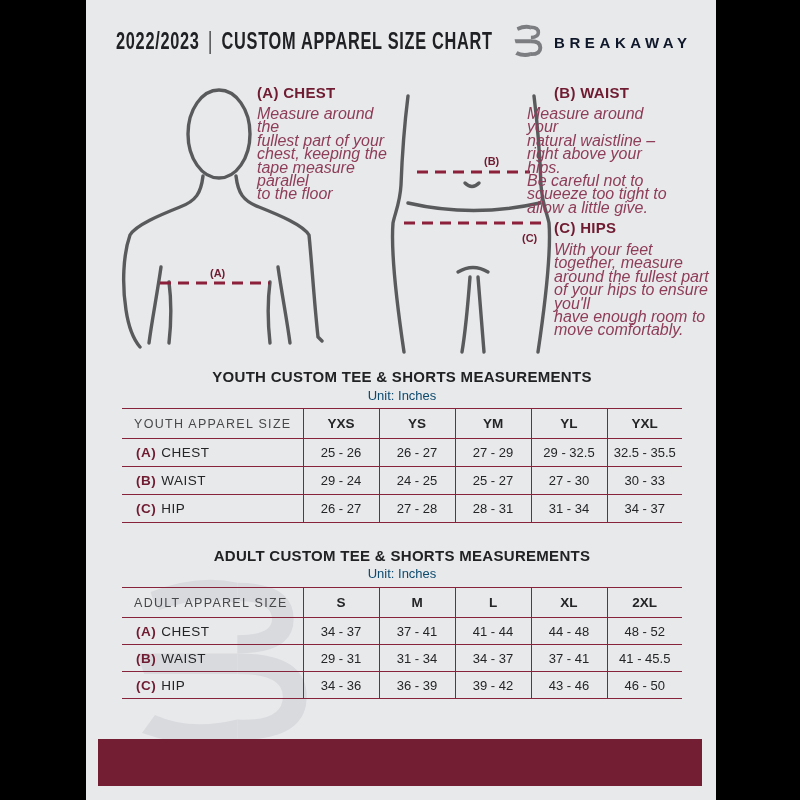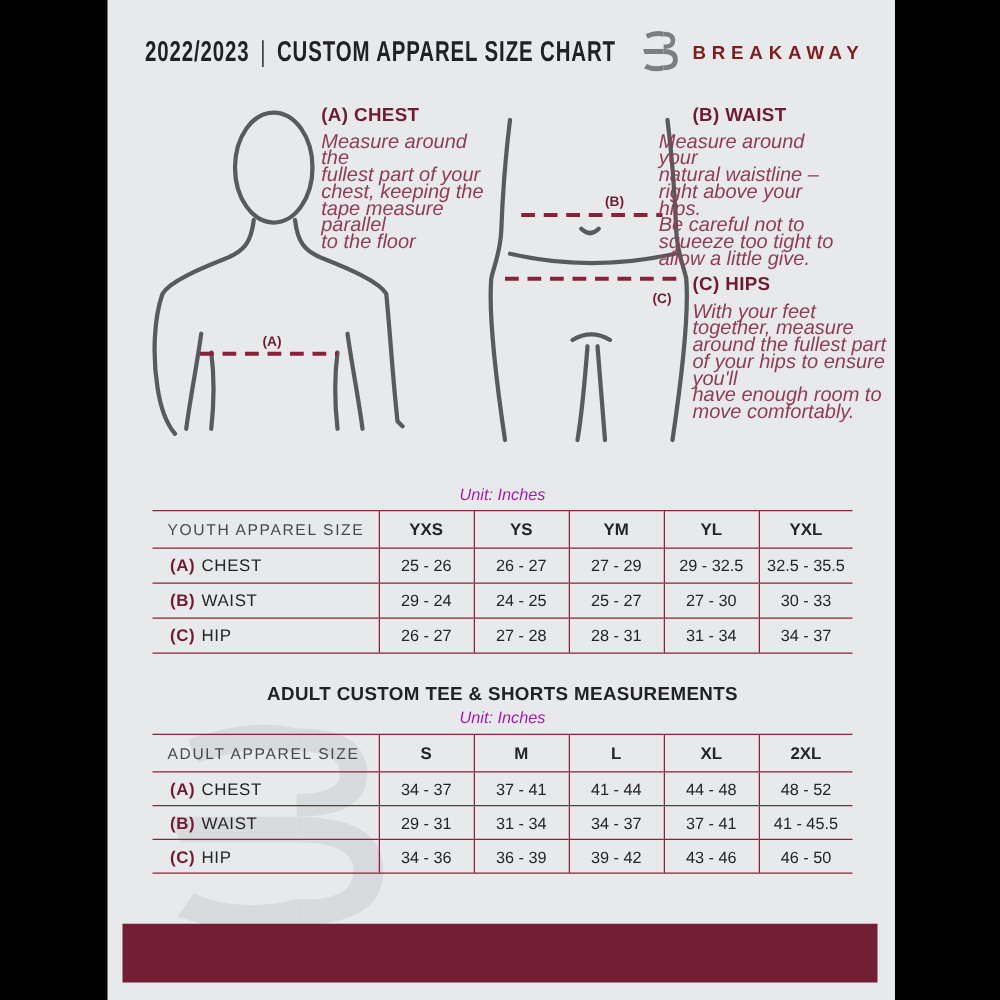--- a/index.html
+++ b/index.html
@@ -30,7 +30,7 @@
   .hdr-title .pipe{font-weight:normal;color:#3a3b3d;margin:0 12px;}
   .brand-logo{position:absolute;left:425px;top:21px;color:#7c7d80;}
   .wordmark{position:absolute;left:468px;top:34px;font-weight:bold;font-size:15px;
-    letter-spacing:4.6px;color:#7f1d1d;white-space:nowrap;}
+    letter-spacing:4.6px;color:#0f172a;white-space:nowrap;}
 
   
   .instr-h{position:absolute;font-weight:bold;font-size:15px;color:var(--maroon-dark);

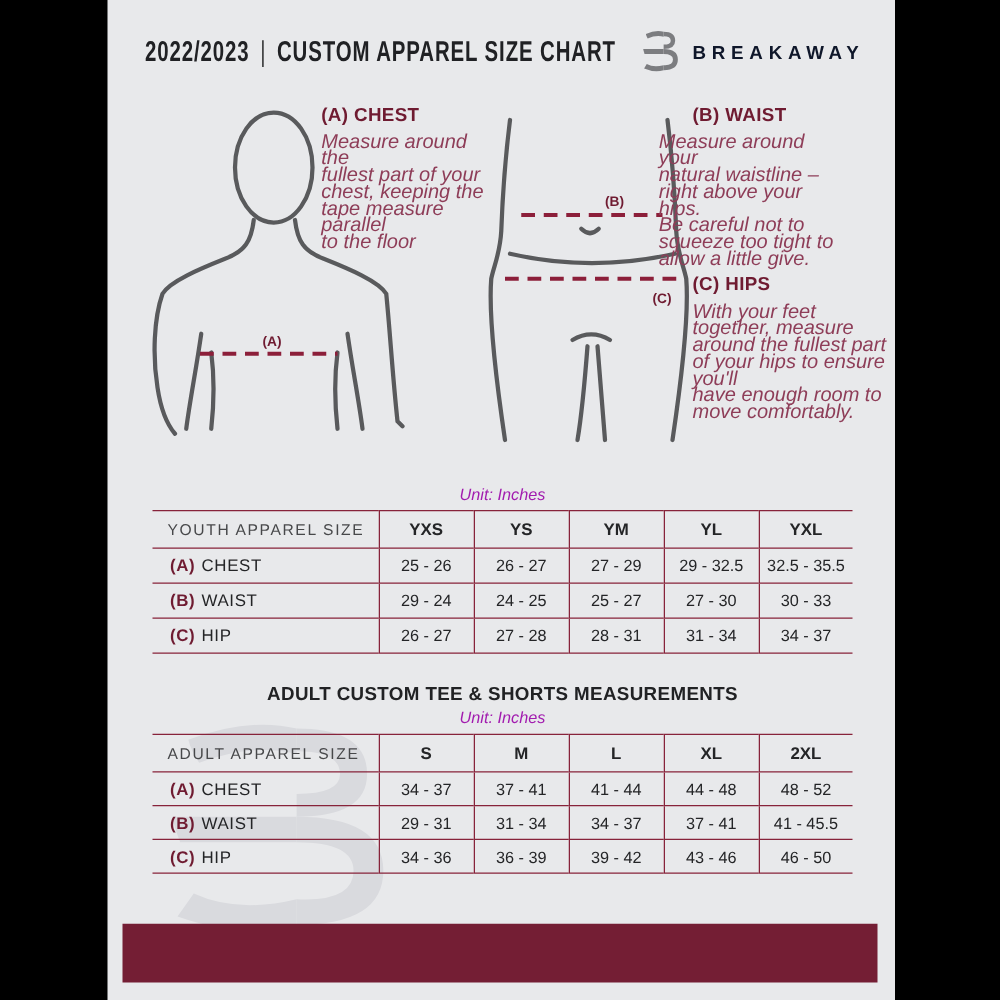--- a/index.html
+++ b/index.html
@@ -150,6 +150,7 @@
 have enough room to
 move comfortably.</div>
 
+    <div class="sec-title" style="top:368px">YOUTH CUSTOM TEE &amp; SHORTS MEASUREMENTS</div>
     <div class="sec-unit" style="top:388px">Unit: Inches</div>
 
     <table class="tbl tbl-youth" style="top:408px">

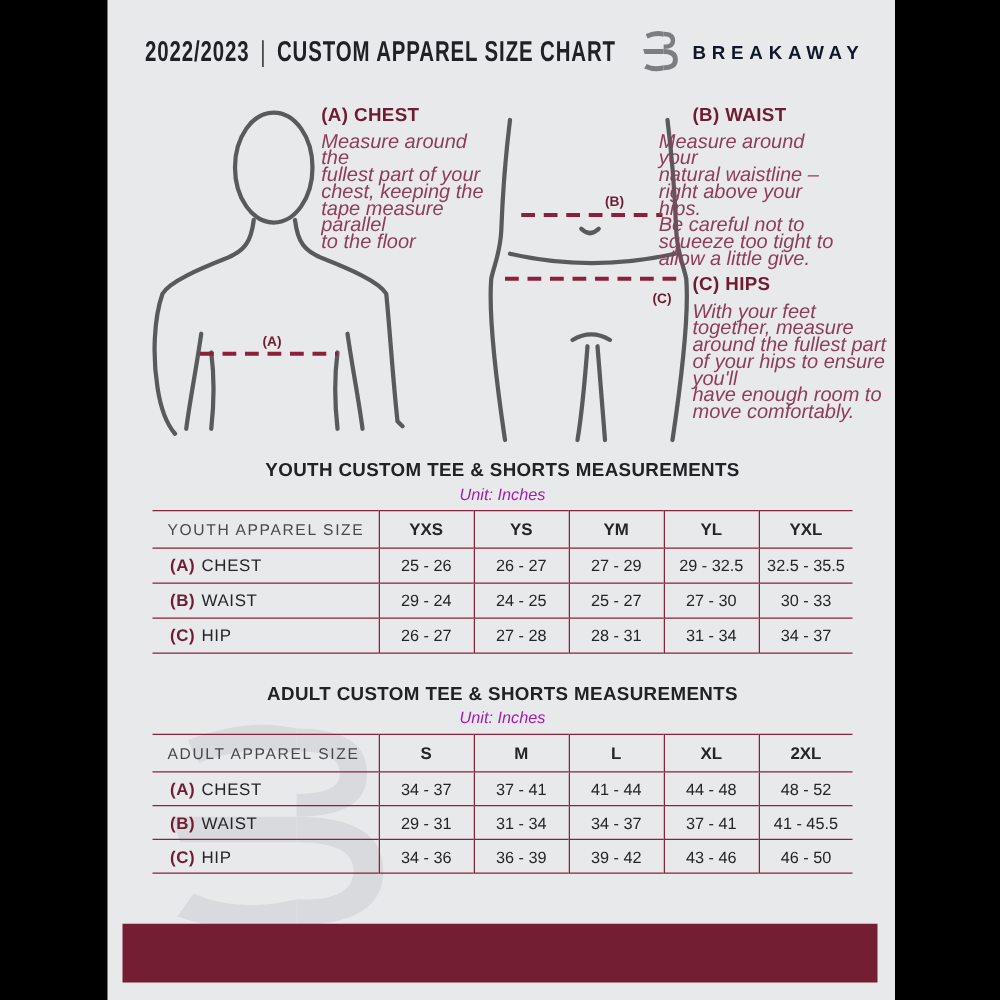--- a/index.html
+++ b/index.html
@@ -49,7 +49,7 @@
   .sec-title{position:absolute;left:36px;width:560px;text-align:center;
     font-weight:bold;font-size:15px;color:#212224;letter-spacing:.3px;}
   .sec-unit{position:absolute;left:36px;width:560px;text-align:center;
-    font-style:italic;font-size:13px;color:#a21caf;}
+    font-size:13px;color:#0c4a6e;}
 
   
   .tbl{position:absolute;left:36px;width:560px;border-collapse:collapse;table-layout:fixed;}

